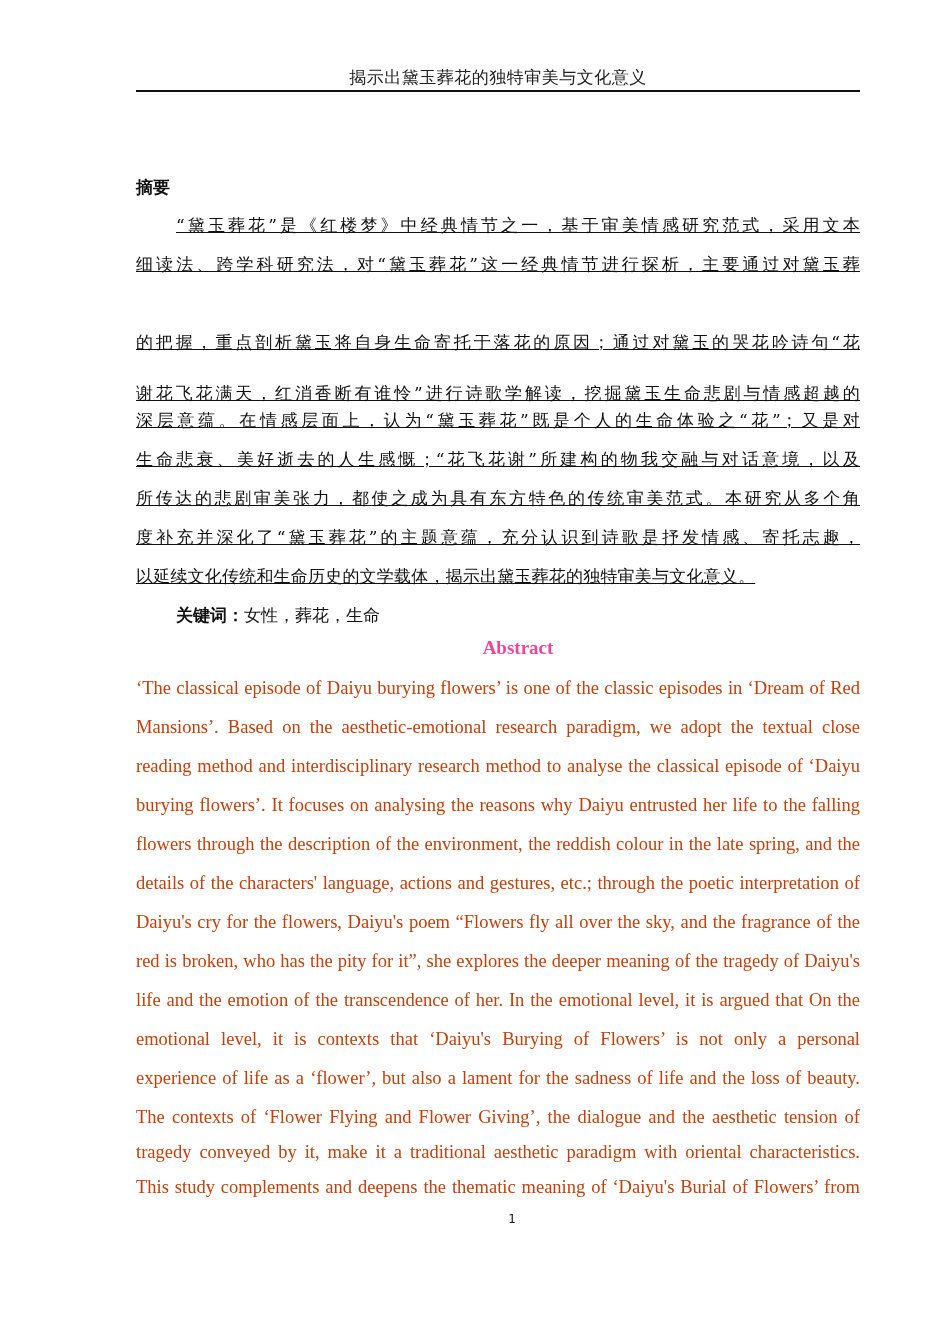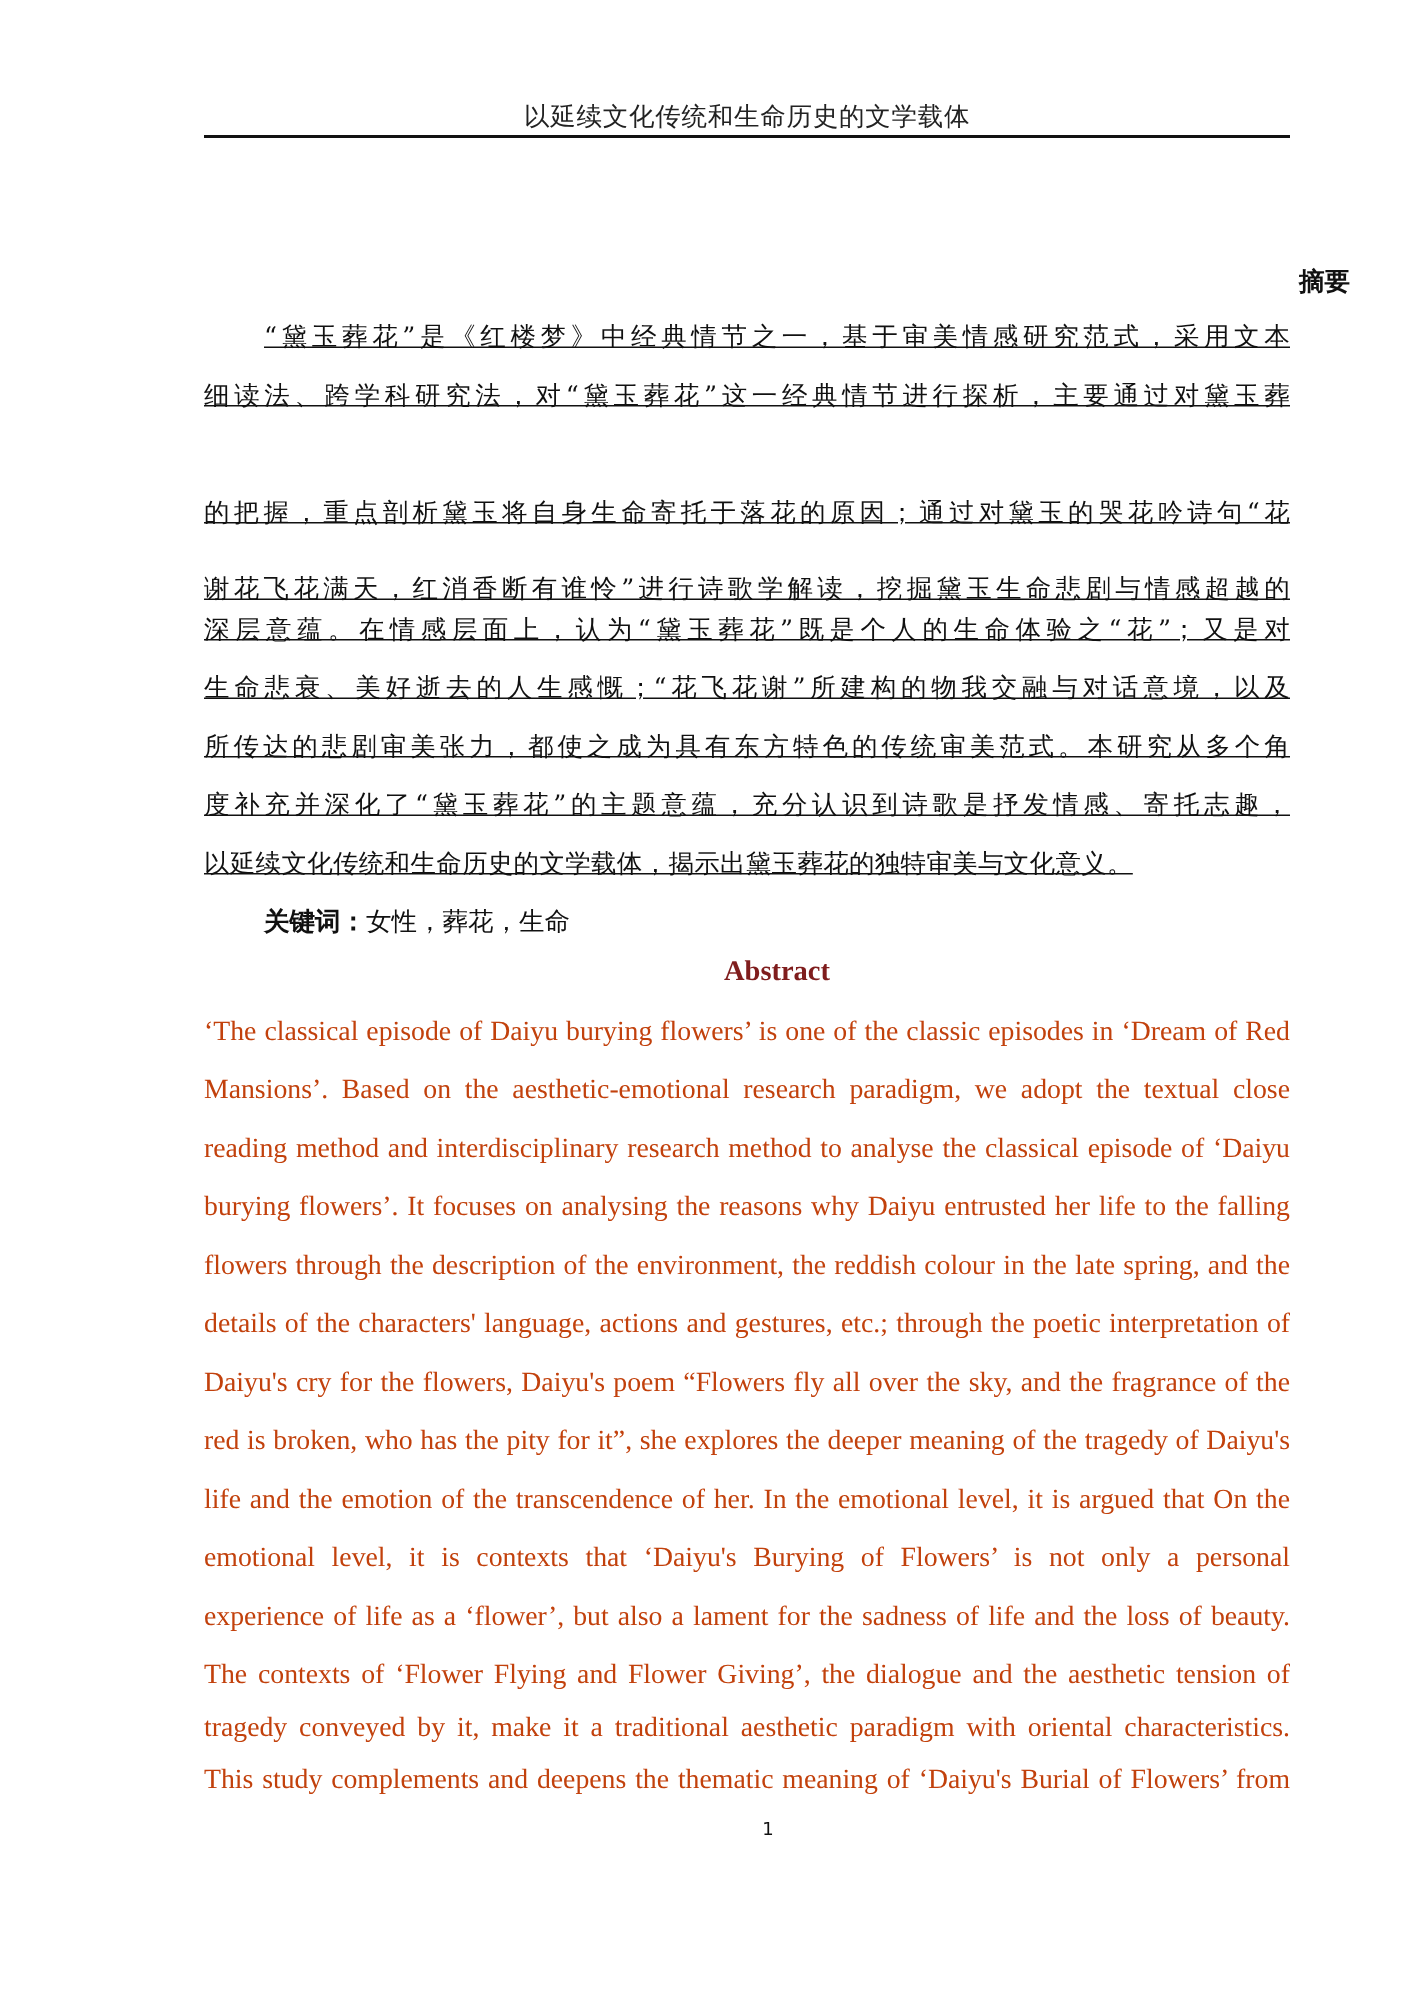--- a/index.html
+++ b/index.html
@@ -49,7 +49,7 @@
 
 <div class="page">
 
-  <div class="header-title">以延续文化传统和生命历史的文学载体</div>
+  <div class="header-title">揭示出黛玉葬花的独特审美与文化意义</div>
   <div class="header-rule"></div>
 
   <div class="cn-heading">摘要</div>

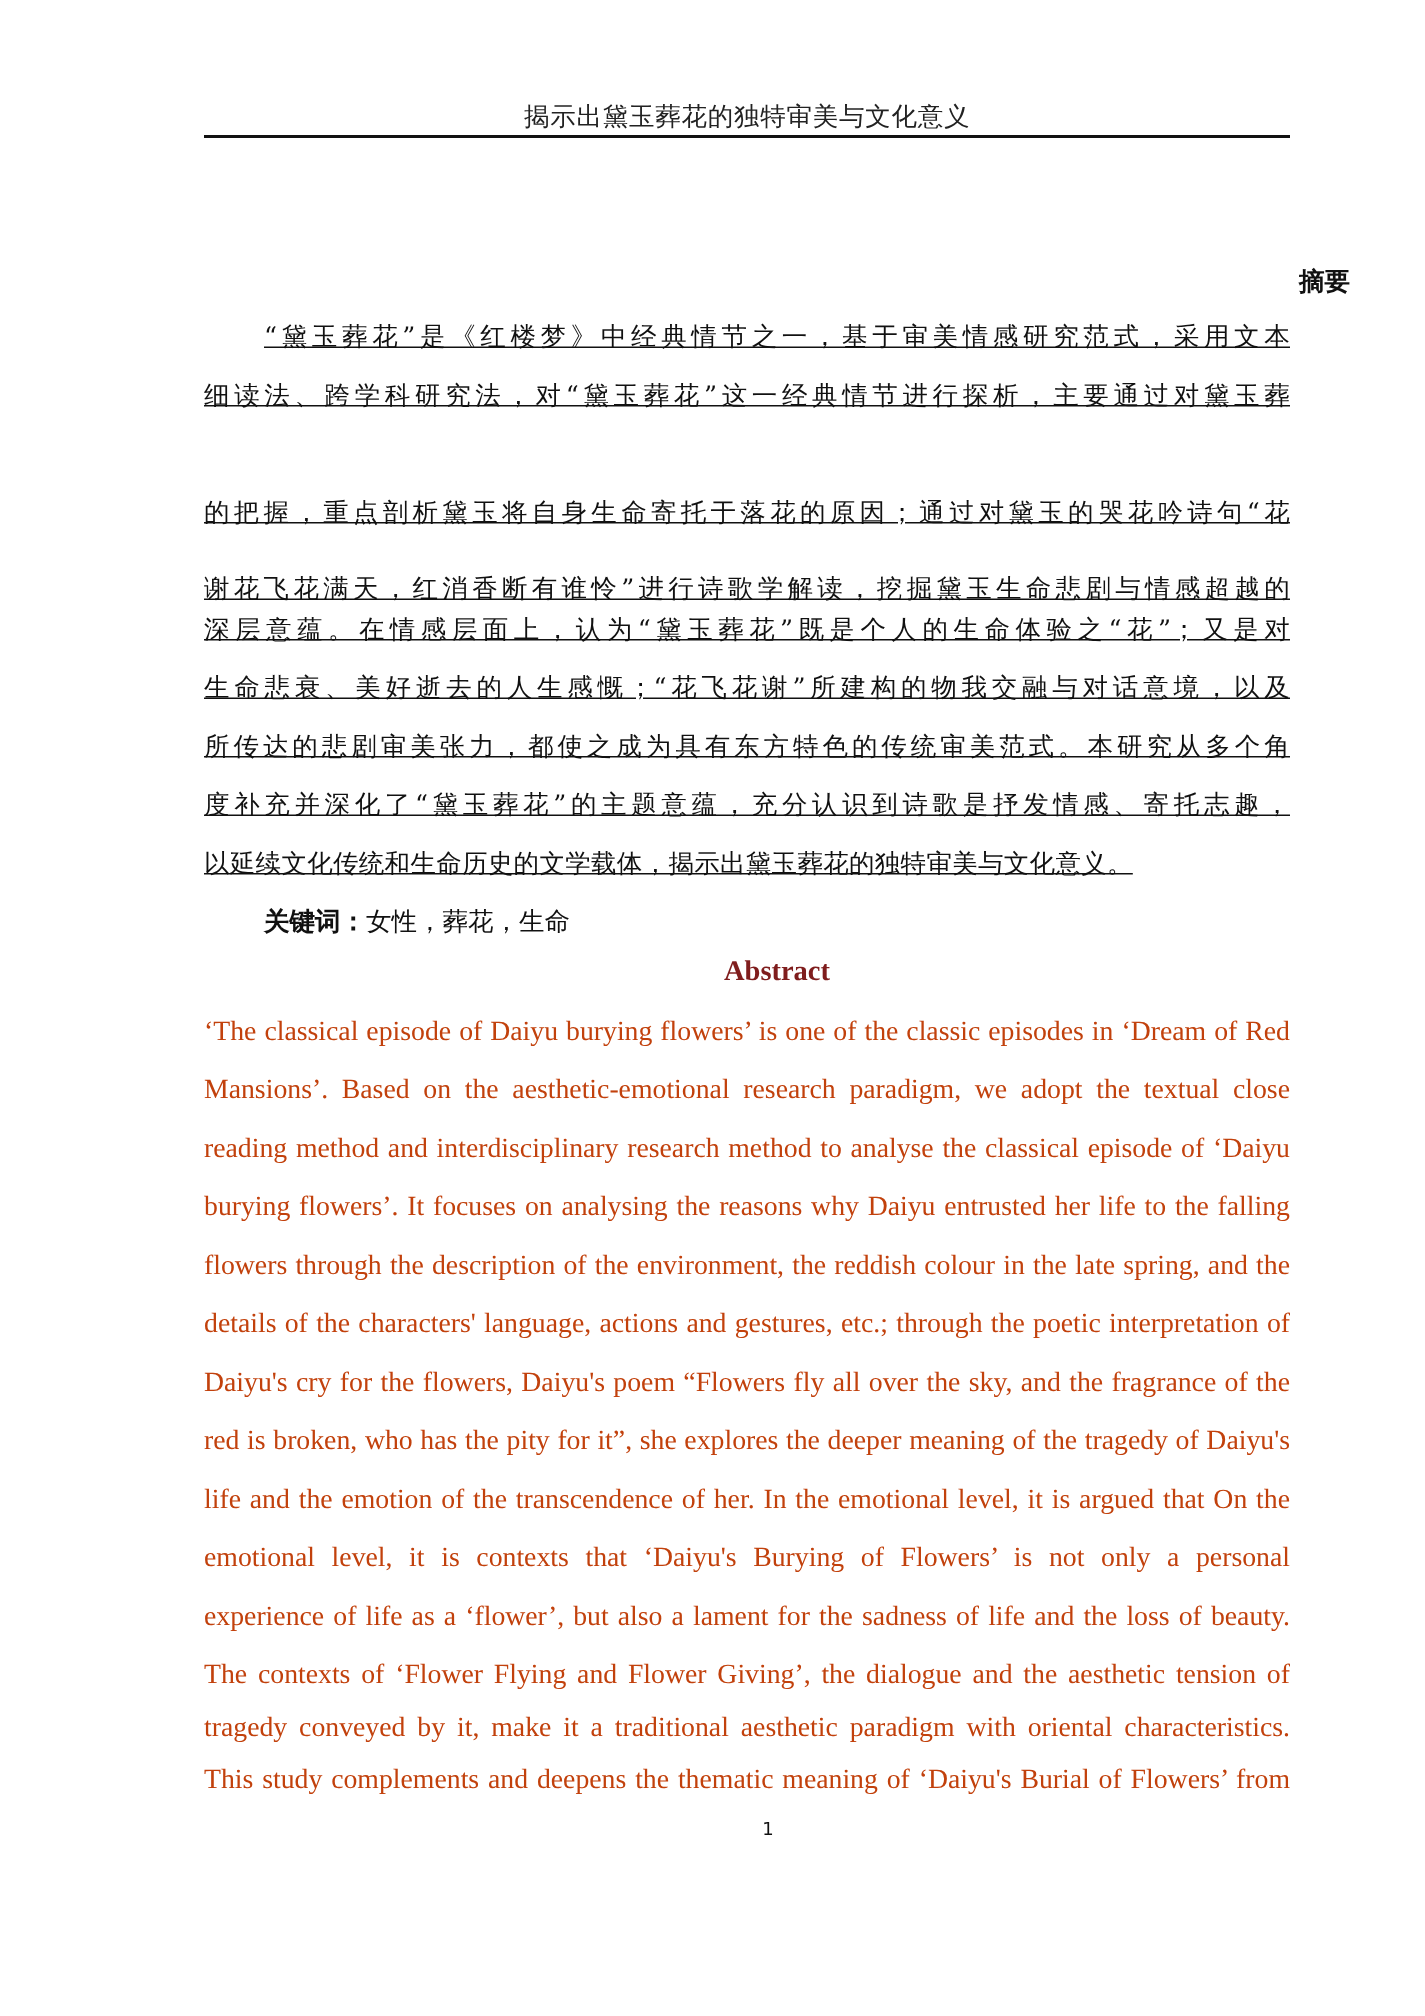--- a/index.html
+++ b/index.html
@@ -13,7 +13,7 @@
     position: absolute; left: 136px; width: 724px; top: 90px; height: 2px; background: #111;
   }
   .cn-heading {
-    position: absolute; left: 136px; width: 764px; top: 176px; text-align: right;
+    position: absolute; left: 136px; width: 764px; top: 176px; text-align: left;
     font-family: "DejaVu Sans", sans-serif; font-size: 17px; font-weight: bold; color: #111;
   }
   .cn-line {

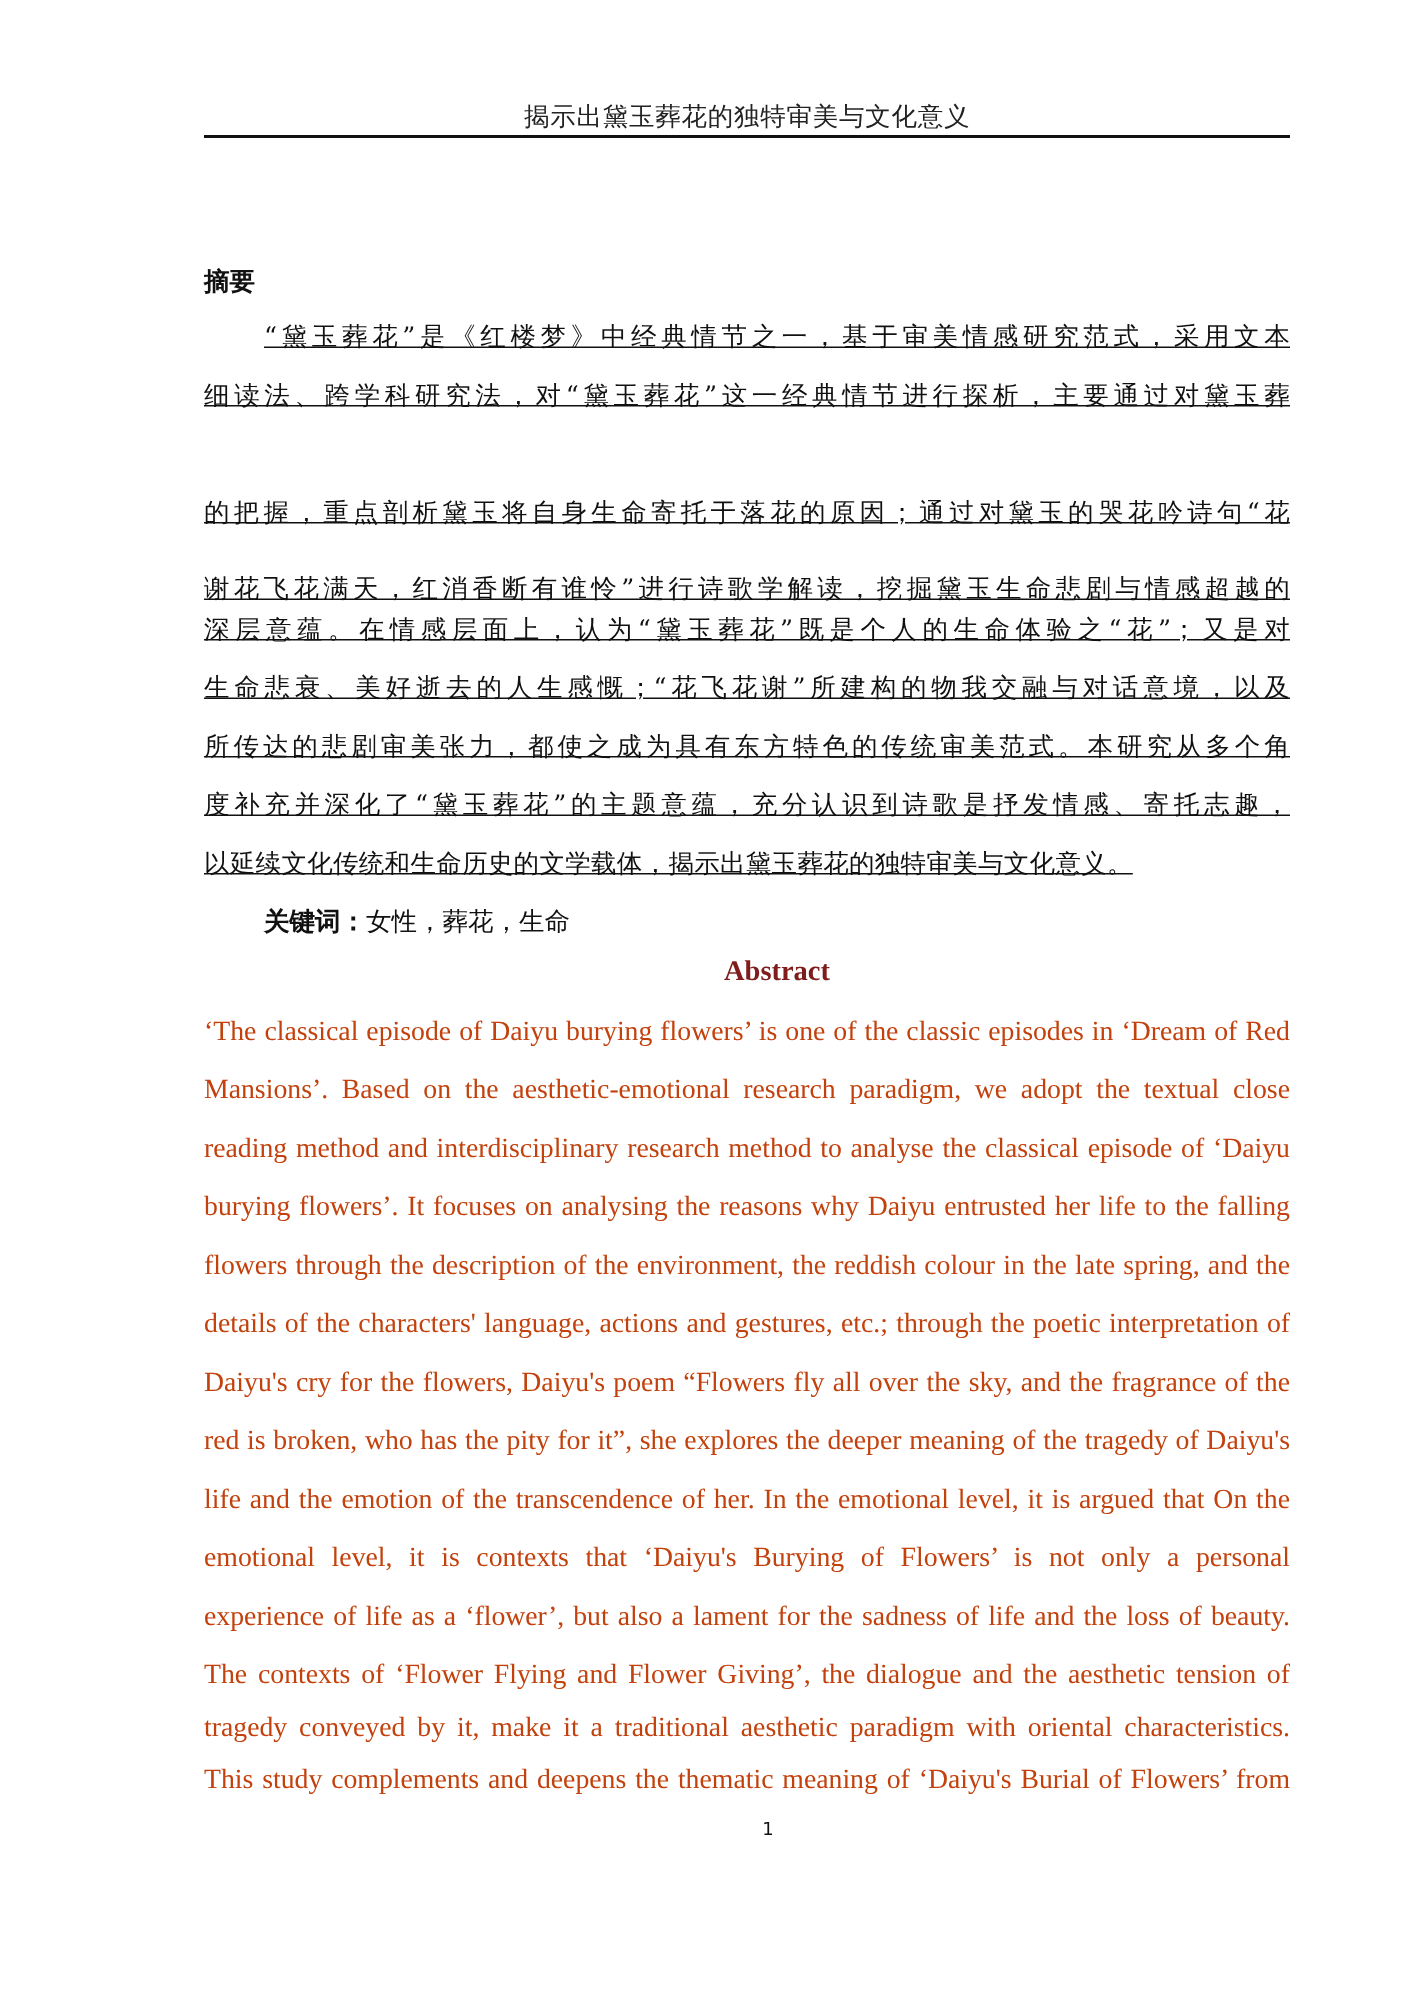--- a/index.html
+++ b/index.html
@@ -32,7 +32,7 @@
   .keywords .kw-label { font-family: "DejaVu Sans", sans-serif; font-weight: bold; }
   .en-heading {
     position: absolute; left: 136px; width: 764px; top: 637px; text-align: center;
-    font-family: "Liberation Serif", serif; font-size: 19px; font-weight: bold; color: #7f1d1d;
+    font-family: "Liberation Serif", serif; font-size: 19px; font-weight: bold; color: #ec4899;
   }
   .en-line {
     position: absolute; left: 136px; width: 724px; height: 39px;

